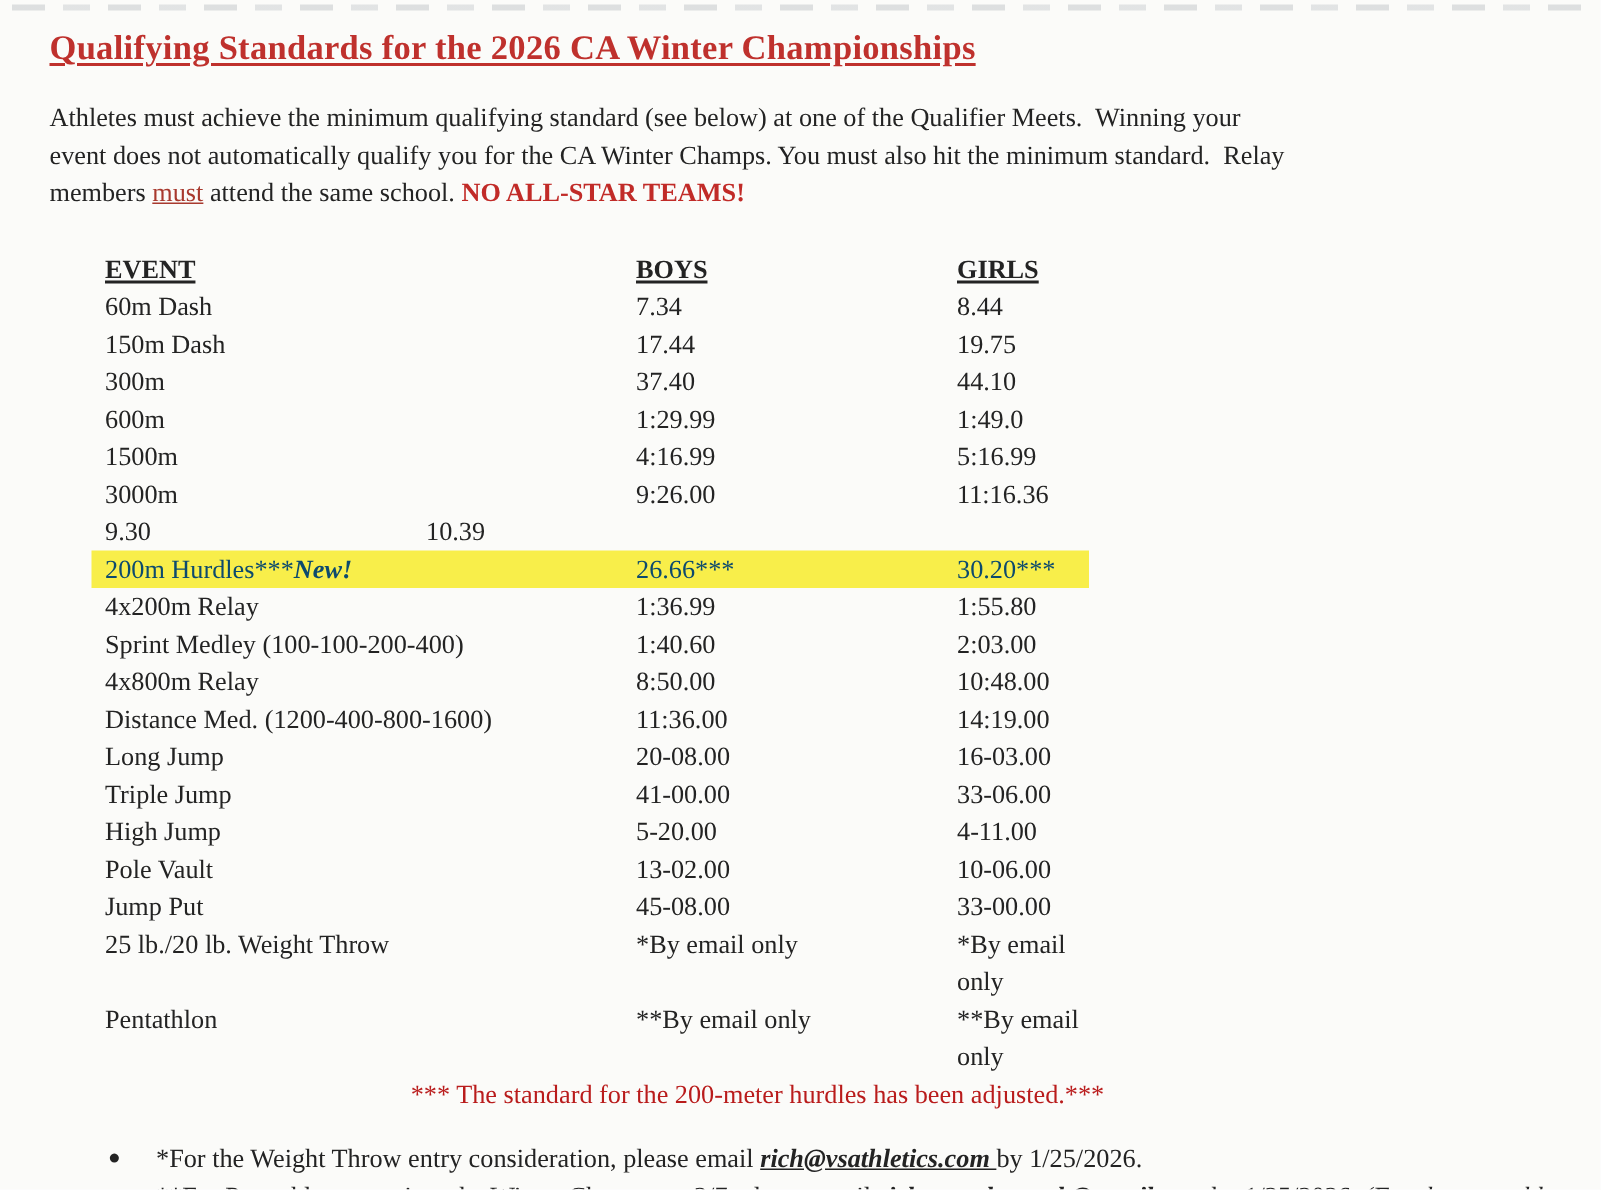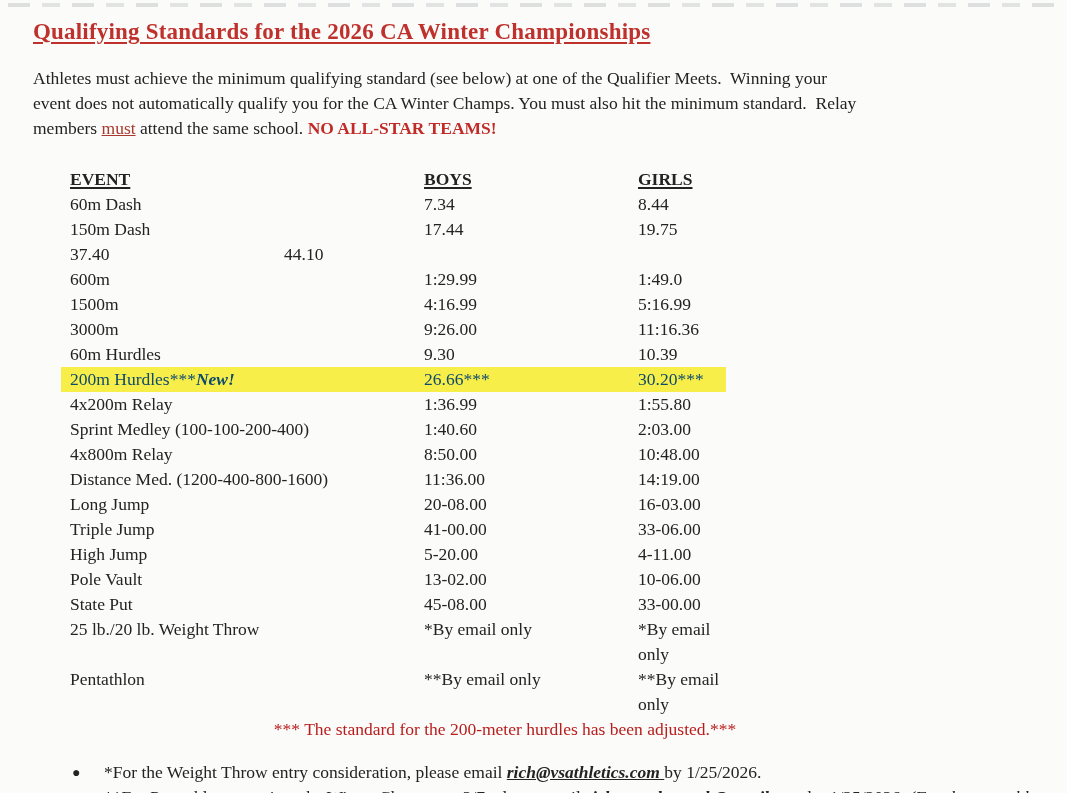--- a/index.html
+++ b/index.html
@@ -133,6 +133,7 @@
           <div class="c-girls">19.75</div>
         </div>
         <div class="trow">
+          <div class="c-event">300m</div>
           <div class="c-boys">37.40</div>
           <div class="c-girls">44.10</div>
         </div>

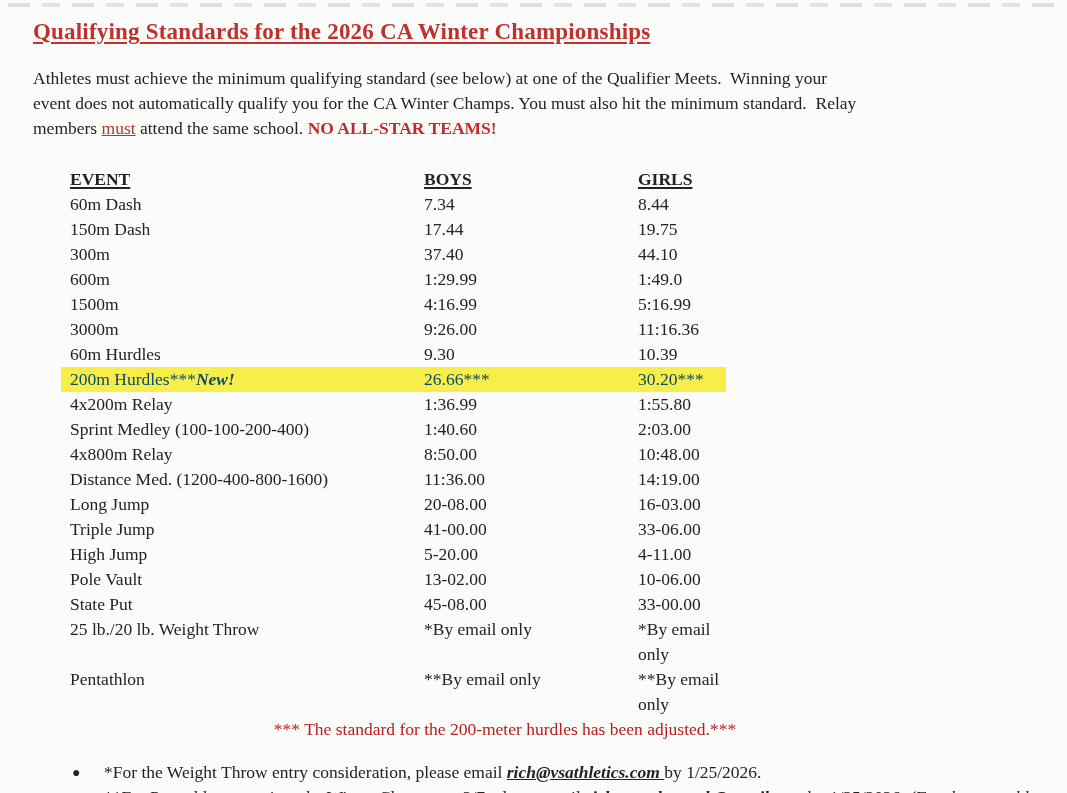--- a/index.html
+++ b/index.html
@@ -153,7 +153,6 @@
           <div class="c-girls">11:16.36</div>
         </div>
         <div class="trow">
-          <div class="c-event">60m Hurdles</div>
           <div class="c-boys">9.30</div>
           <div class="c-girls">10.39</div>
         </div>

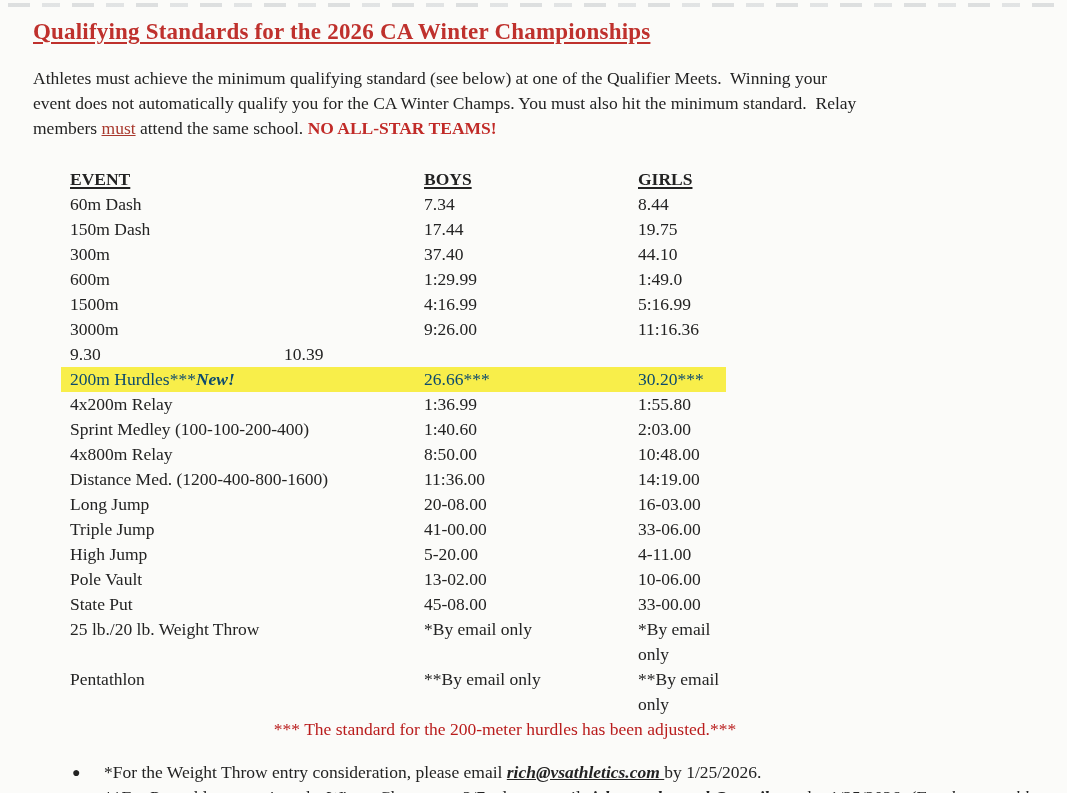--- a/index.html
+++ b/index.html
@@ -202,7 +202,7 @@
           <div class="c-girls">10-06.00</div>
         </div>
         <div class="trow">
-          <div class="c-event">State Put</div>
+          <div class="c-event">Jump Put</div>
           <div class="c-boys">45-08.00</div>
           <div class="c-girls">33-00.00</div>
         </div>

